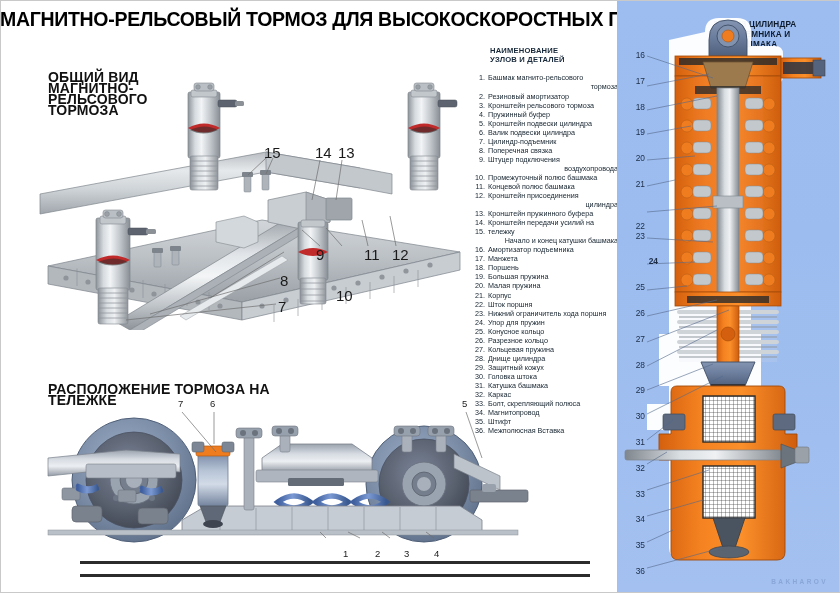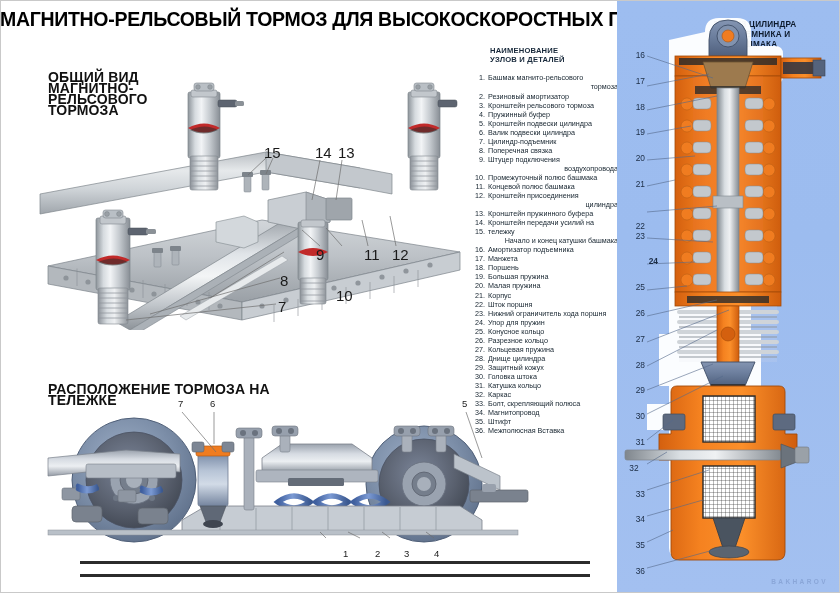--- a/index.html
+++ b/index.html
@@ -497,7 +497,7 @@
         <li><span class="num">28.</span><span>Днище цилиндра</span></li>
         <li><span class="num">29.</span><span>Защитный кожух</span></li>
         <li><span class="num">30.</span><span>Головка штока</span></li>
-        <li><span class="num">31.</span><span>Катушка кольцо</span></li>
+        <li><span class="num">31.</span><span>Катушка башмака</span></li>
         <li><span class="num">32.</span><span>Каркас</span></li>
         <li><span class="num">33.</span><span>Болт, скрепляющий полюса</span></li>
         <li><span class="num">34.</span><span>Магнитопровод</span></li>

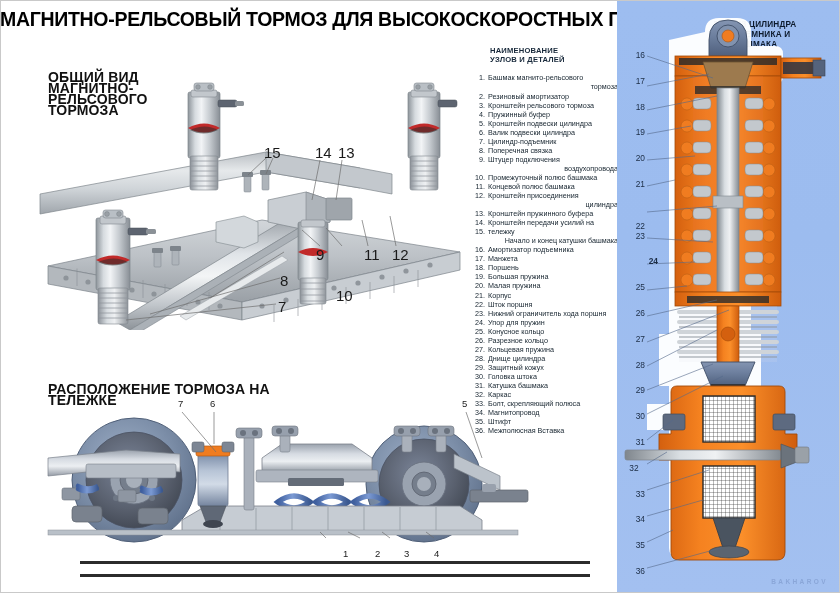--- a/index.html
+++ b/index.html
@@ -725,7 +725,7 @@
         <div class="rp-num" style="left: 6px; top: 385.4px;">29</div>
         <div class="rp-num" style="left: 6px; top: 411.2px;">30</div>
         <div class="rp-num" style="left: 6px; top: 437px;">31</div>
-        <div class="rp-num" style="left: 6px; top: 462.8px; text-align: center;">32</div>
+        <div class="rp-num" style="left: 6px; top: 462.8px;">32</div>
         <div class="rp-num" style="left: 6px; top: 488.6px;">33</div>
         <div class="rp-num" style="left: 6px; top: 514.4px;">34</div>
         <div class="rp-num" style="left: 6px; top: 540.2px;">35</div>

